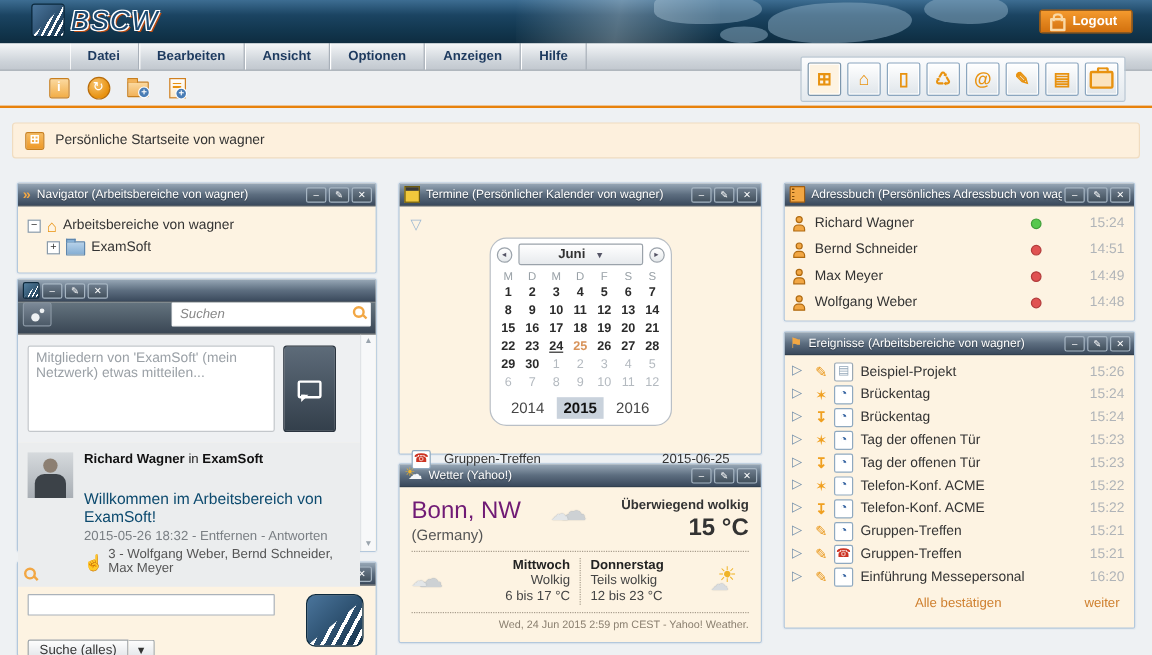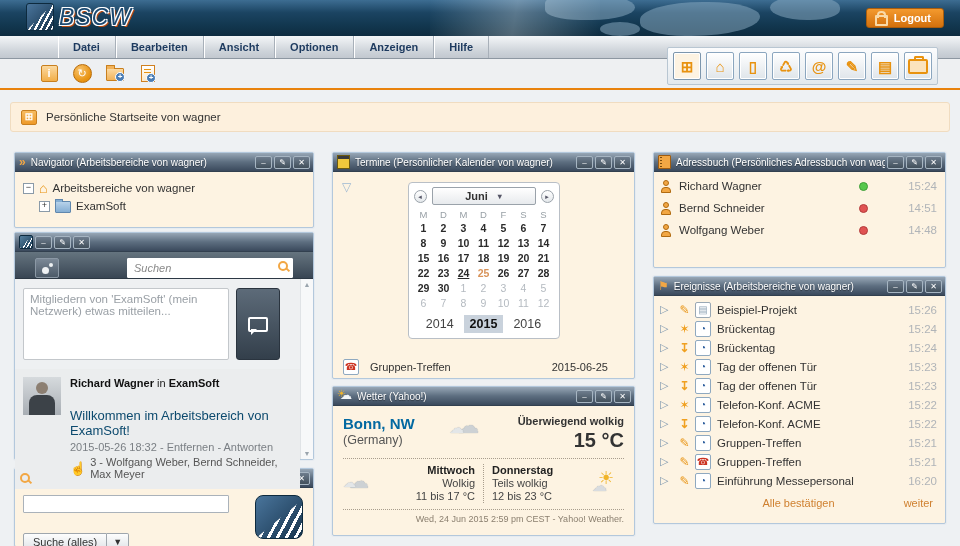--- a/index.html
+++ b/index.html
@@ -116,7 +116,7 @@
   
   .te-body{height:200px;position:relative;padding-top:6px}
   .filter-tri{position:absolute;left:9px;top:8px;color:#9db8d2;font-size:12px;cursor:pointer}
-  .cal{width:152px;margin:4px auto 0;background:#fff;border:1px solid #b9bfc6;border-radius:4px;padding:4px 5px 2px;box-sizing:border-box}
+  .cal{width:152px;margin:20px auto 0;background:#fff;border:1px solid #b9bfc6;border-radius:14px;padding:4px 5px 2px;box-sizing:border-box}
   .cal-top{display:flex;align-items:center;margin-bottom:3px}
   .cal-nav{width:13px;height:13px;border:1px solid #9aa2aa;border-radius:50%;background:linear-gradient(#fff,#e4e8eb);font-size:7px;line-height:11px;text-align:center;color:#556;cursor:pointer;padding:0}
   .cal-month{flex:1;margin:0 5px;height:16px;border:1px solid #9aa2aa;border-radius:2px;background:linear-gradient(#fff,#e7eaed);font-size:11px;font-weight:bold;color:#333;display:flex;align-items:center;justify-content:center;gap:10px;cursor:pointer}

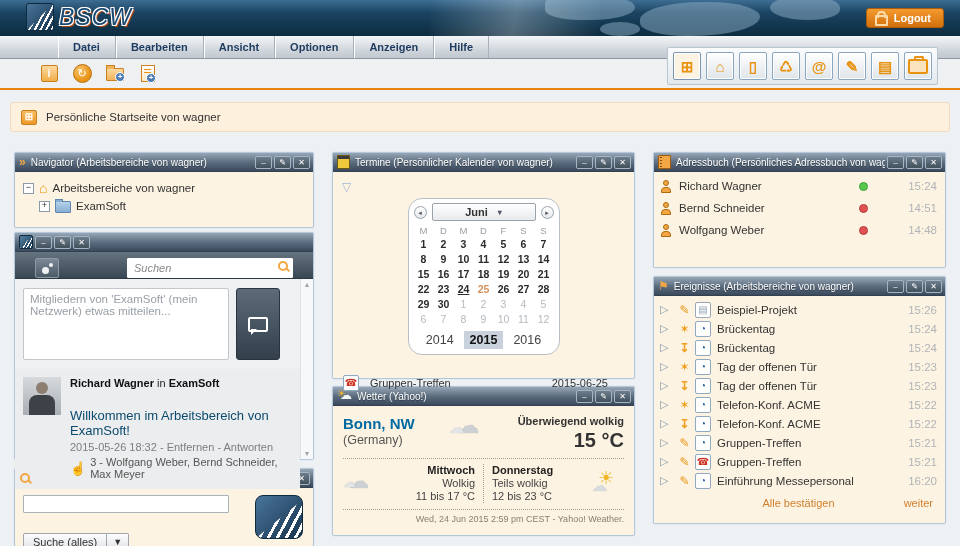--- a/index.html
+++ b/index.html
@@ -589,6 +589,12 @@
             <span class="ab-time">14:51</span>
           </div>
 
+          <div class="ab-row">
+            <span class="ico-person"></span>
+            <span class="ab-name">Max Meyer</span>
+            <span class="dot offline"></span>
+            <span class="ab-time">14:49</span>
+          </div>
 
           <div class="ab-row">
             <span class="ico-person"></span>

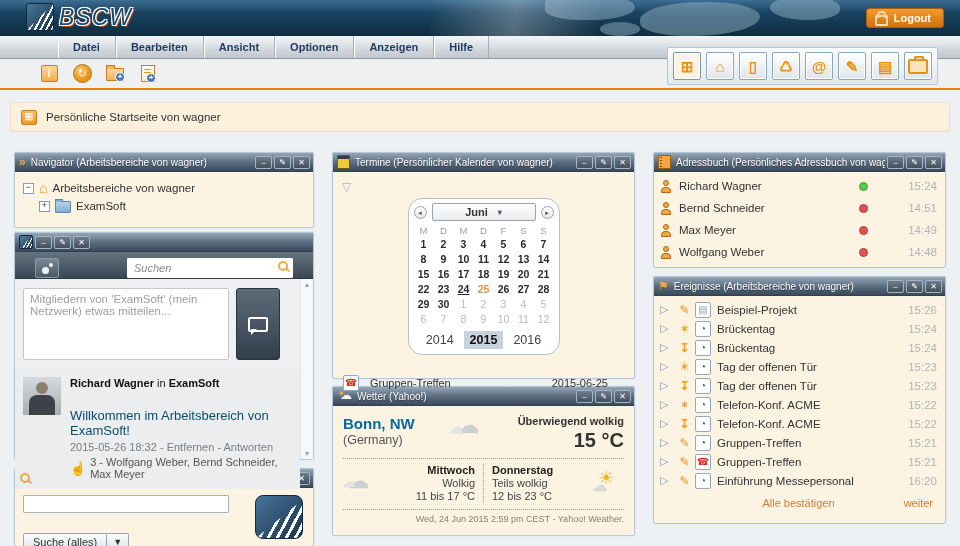--- a/index.html
+++ b/index.html
@@ -76,7 +76,7 @@
   .ico-folderb::before{content:"";position:absolute;top:-3px;left:-1px;width:6px;height:2px;background:#85aed3;border:1px solid #5f87ae;border-bottom:none}
   .tlink{cursor:pointer}
   
-  .mb-subbar{height:26px;background:linear-gradient(#65747f,#394654);display:flex;align-items:flex-end;padding:0 20px;border-bottom:1px solid #2c3844}
+  .mb-subbar{height:26px;background:linear-gradient(#65747f,#394654);display:flex;align-items:flex-start;padding:0 4px;border-bottom:1px solid #2c3844}
   .mb-tool{width:24px;height:20px;background:linear-gradient(#7b8896,#4c5a68);border:1px solid #8b98a5;border-radius:2px;display:flex;align-items:center;justify-content:center;cursor:pointer;padding:0}
   .ico-share{width:11px;height:11px;position:relative;display:inline-block}
   .ico-share::before{content:"";position:absolute;left:0;bottom:0;width:7px;height:7px;border-radius:50%;background:#eef1f3}

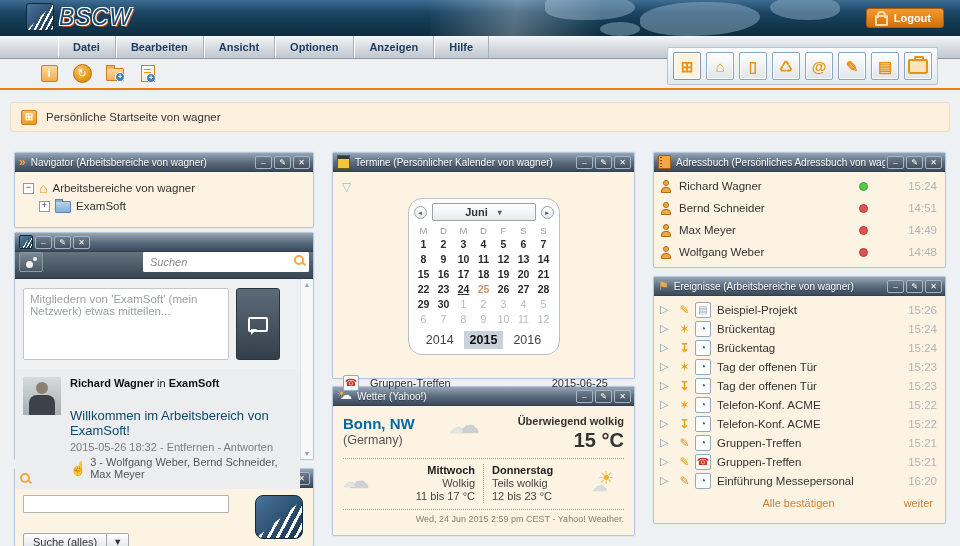--- a/index.html
+++ b/index.html
@@ -135,7 +135,7 @@
   
   .we-body{height:129px;padding:0 10px;font-size:11px;color:#333}
   .w-now{display:flex;align-items:flex-start;padding:9px 0 6px}
-  .w-city{font-size:15px;font-weight:bold;color:#0369a1}
+  .w-city{font-size:20px;font-weight:normal;color:#701a75}
   .w-country{font-size:12.5px;color:#555;margin-top:1px}
   .w-cloud{margin:4px auto 0;position:relative;width:34px;height:20px}
   .w-cloud .c1{position:absolute;left:8px;top:-6px;font-size:22px;color:#cdd1d4;text-shadow:0 0 1px #9aa0a5}

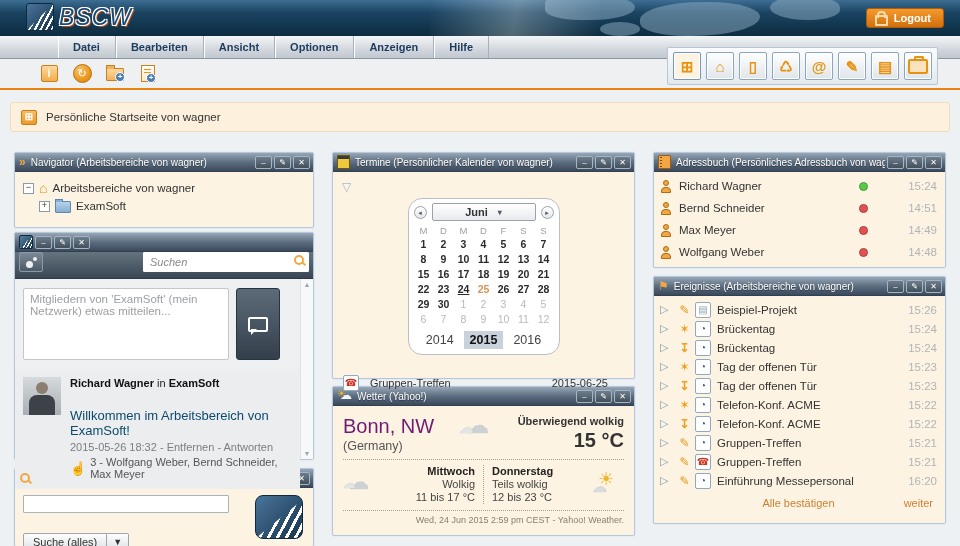--- a/index.html
+++ b/index.html
@@ -545,7 +545,7 @@
           <div class="fc-col r">
             <div class="fc-day">Mittwoch</div>
             <div class="fc-cond">Wolkig</div>
-            <div class="fc-range">11 bis 17 °C</div>
+            <div class="fc-range">6 bis 17 °C</div>
           </div>
           <div class="fc-col l">
             <div class="fc-day">Donnerstag</div>

